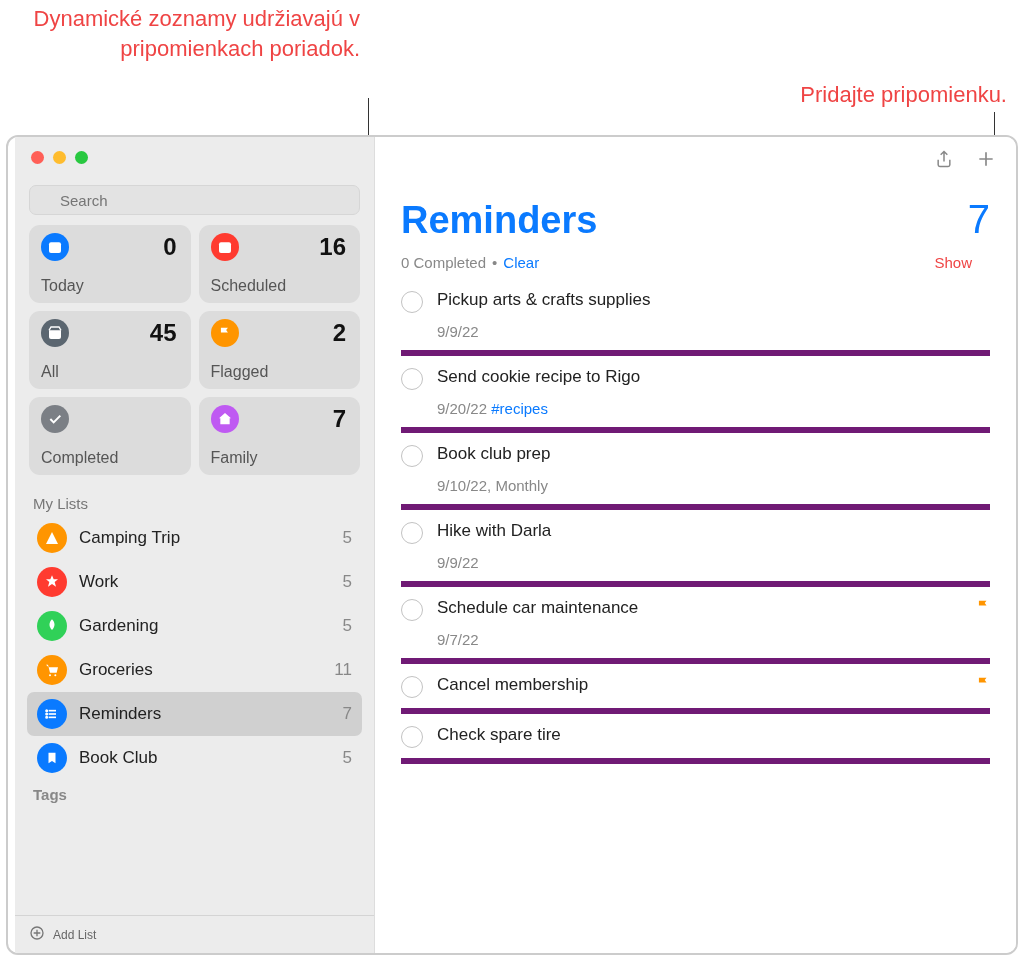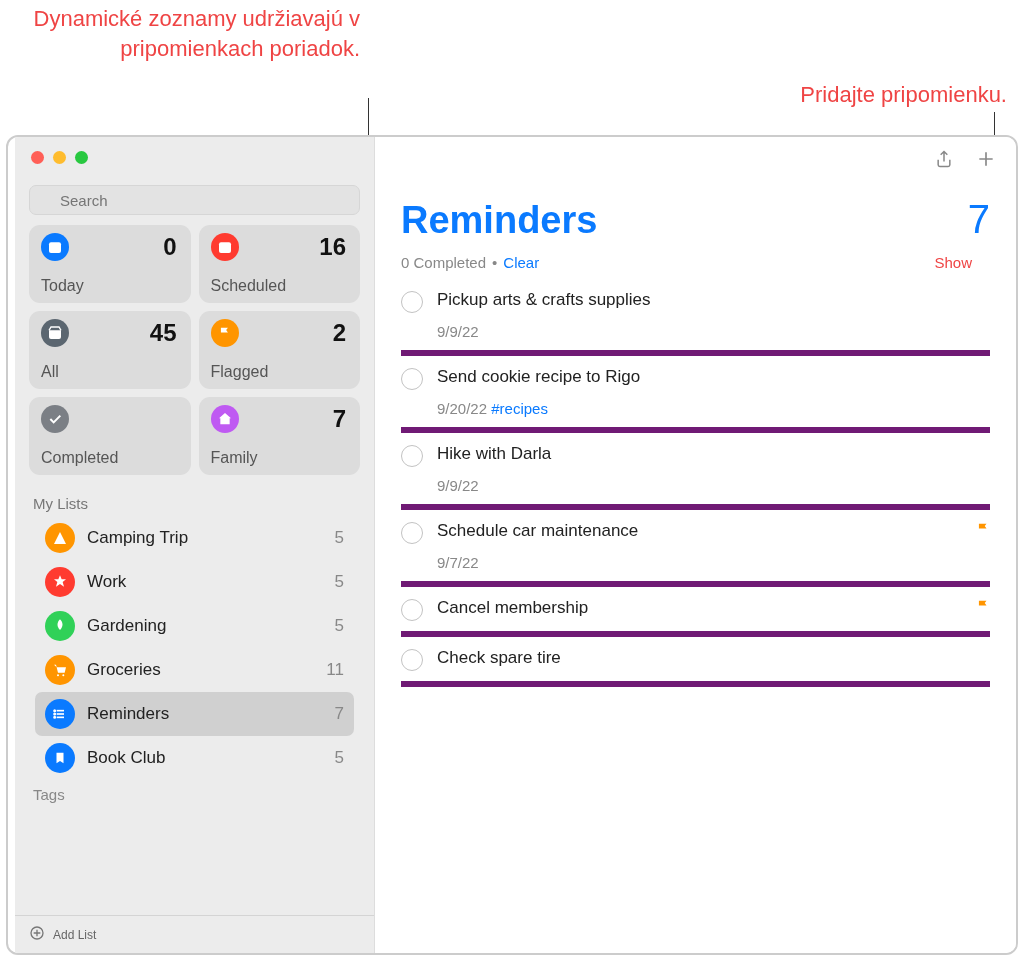--- a/index.html
+++ b/index.html
@@ -435,6 +435,13 @@
         <div class="rem-row">
           <div class="circle"></div>
           <div class="rem-body">
+            <div class="rem-title">Book club prep</div>
+            <div class="rem-sub">9/10/22, Monthly</div>
+          </div>
+        </div>
+        <div class="rem-row">
+          <div class="circle"></div>
+          <div class="rem-body">
             <div class="rem-title">Hike with Darla</div>
             <div class="rem-sub">9/9/22</div>
           </div>

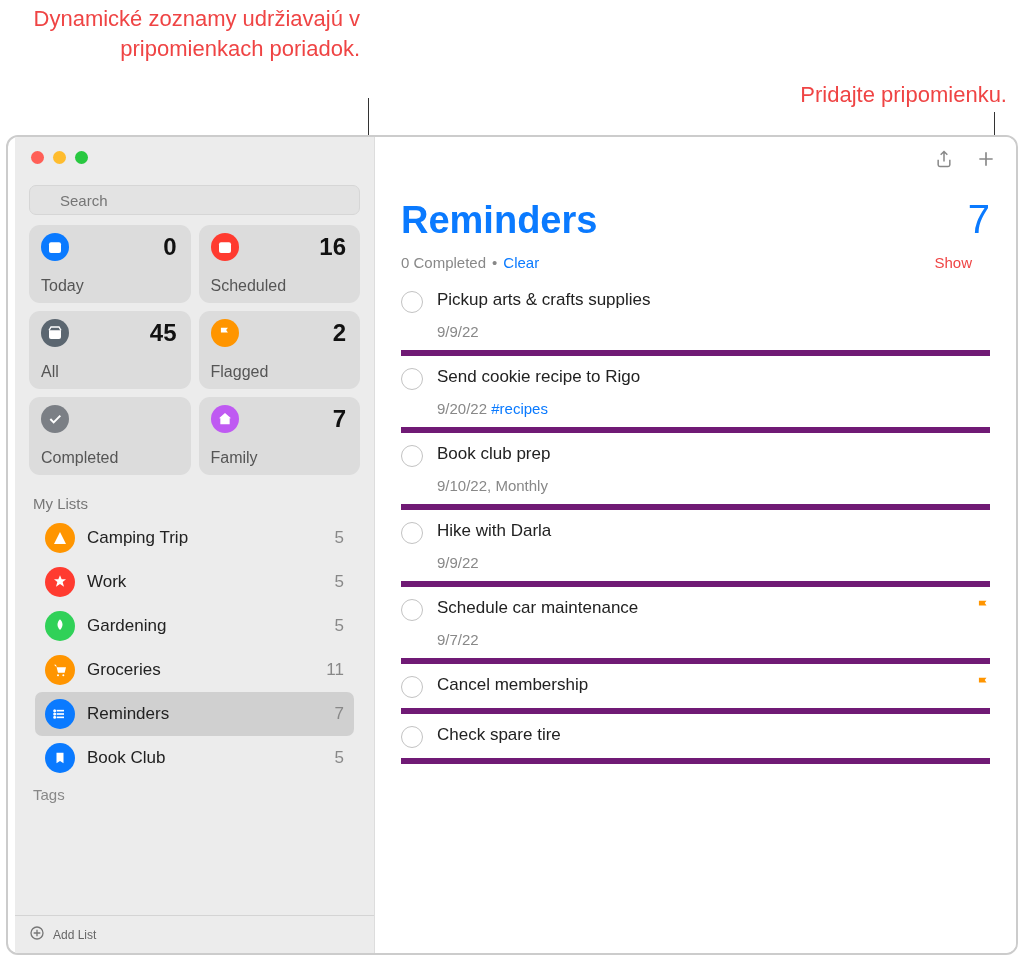--- a/index.html
+++ b/index.html
@@ -114,7 +114,7 @@
     font-size: 15px;
     color: #777;
   }
-  .list-items { padding: 0 20px; overflow-y: auto; }
+  .list-items { padding: 0 12px; overflow-y: auto; }
   .list-row {
     display: flex;
     align-items: center;

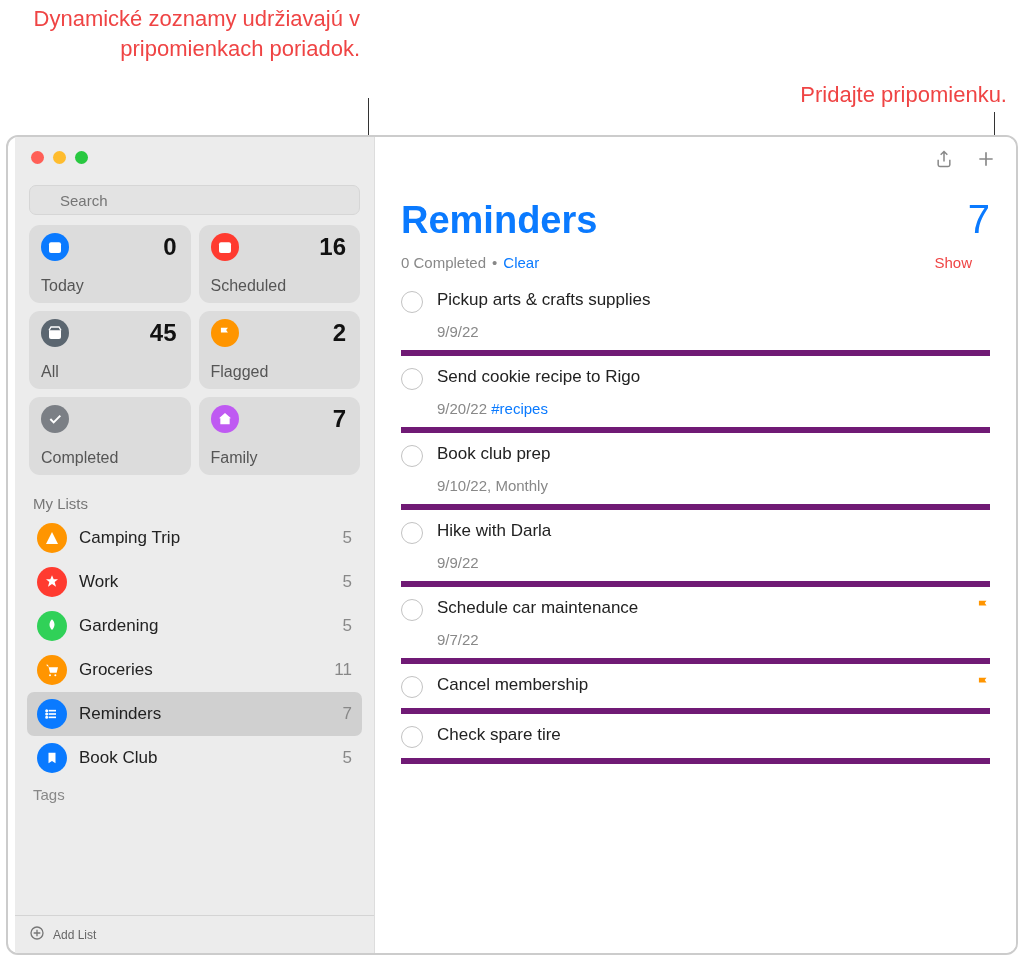--- a/index.html
+++ b/index.html
@@ -220,6 +220,7 @@
     padding: 6px 18px 0 18px;
     font-size: 15px;
     color: #888;
+    font-weight: bold;
   }
 </style>
 </head>

